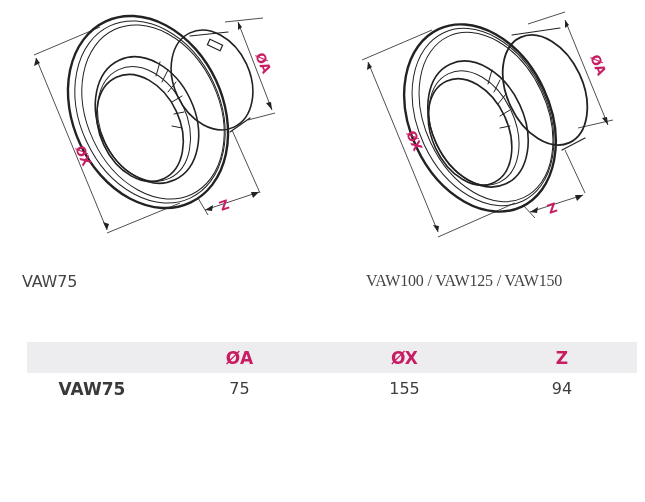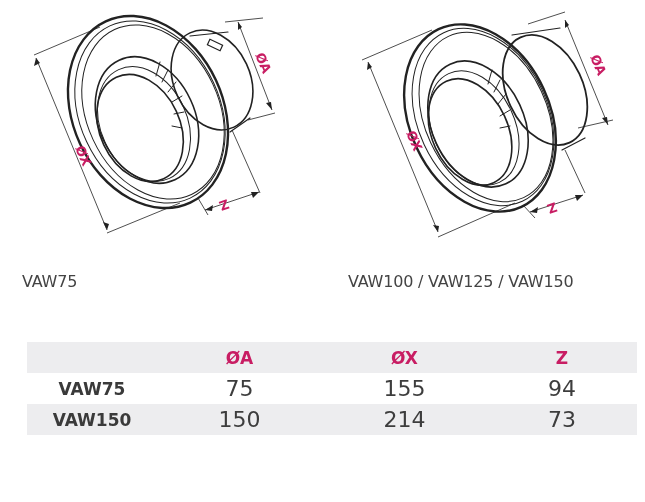--- a/index.html
+++ b/index.html
@@ -10,7 +10,7 @@
   #diag-right { left:340px; width:305px; height:250px; }
   .caption { position:absolute; top:272px; font-size:16px; color:#444; letter-spacing:-0.2px; }
   #cap-left { left:22px; }
-  #cap-right { left:348px; }
+  #cap-right { left:366px;font-family:Liberation Serif, serif; }
   .dimlabel { font-family:"DejaVu Sans", sans-serif; font-weight:bold; font-size:13px; fill:#c81d63; }
   table.spec { position:absolute; left:27px; top:342px; width:610px; border-collapse:collapse; }
   table.spec td, table.spec th { height:31px; padding:0; text-align:center; font-size:22px; color:#3d3d3d; font-weight:normal; }

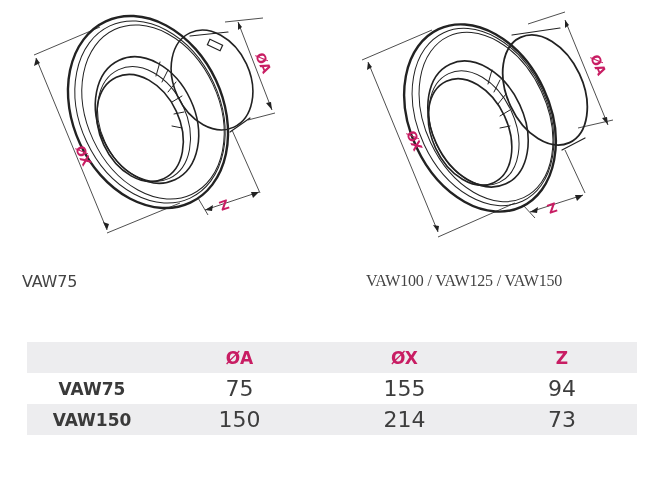--- a/index.html
+++ b/index.html
@@ -13,7 +13,7 @@
   #cap-right { left:366px;font-family:Liberation Serif, serif; }
   .dimlabel { font-family:"DejaVu Sans", sans-serif; font-weight:bold; font-size:13px; fill:#c81d63; }
   table.spec { position:absolute; left:27px; top:342px; width:610px; border-collapse:collapse; }
-  table.spec td, table.spec th { height:31px; padding:0; text-align:center; font-size:22px; color:#3d3d3d; font-weight:normal; }
+  table.spec td, table.spec th { height:31px; padding:0; text-align:center; font-size:16px; color:#3d3d3d; font-weight:normal; }
   table.spec tr.shade td, table.spec tr.shade th { background:#ededef; }
   table.spec th.hdr { color:#c81d63; font-weight:bold; font-size:17px; }
   table.spec td.model { font-weight:bold; color:#3a3a3a; width:127px; text-align:center; font-size:17px; }

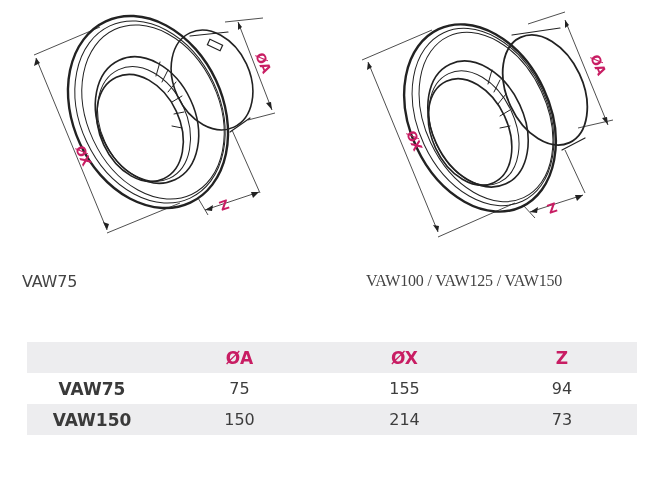--- a/index.html
+++ b/index.html
@@ -135,12 +135,6 @@
     <td>155</td>
     <td>94</td>
   </tr>
-  <tr class="shade">
-    <td class="model">VAW150</td>
-    <td>150</td>
-    <td>214</td>
-    <td>73</td>
-  </tr>
 </tbody>
   </table>
 

